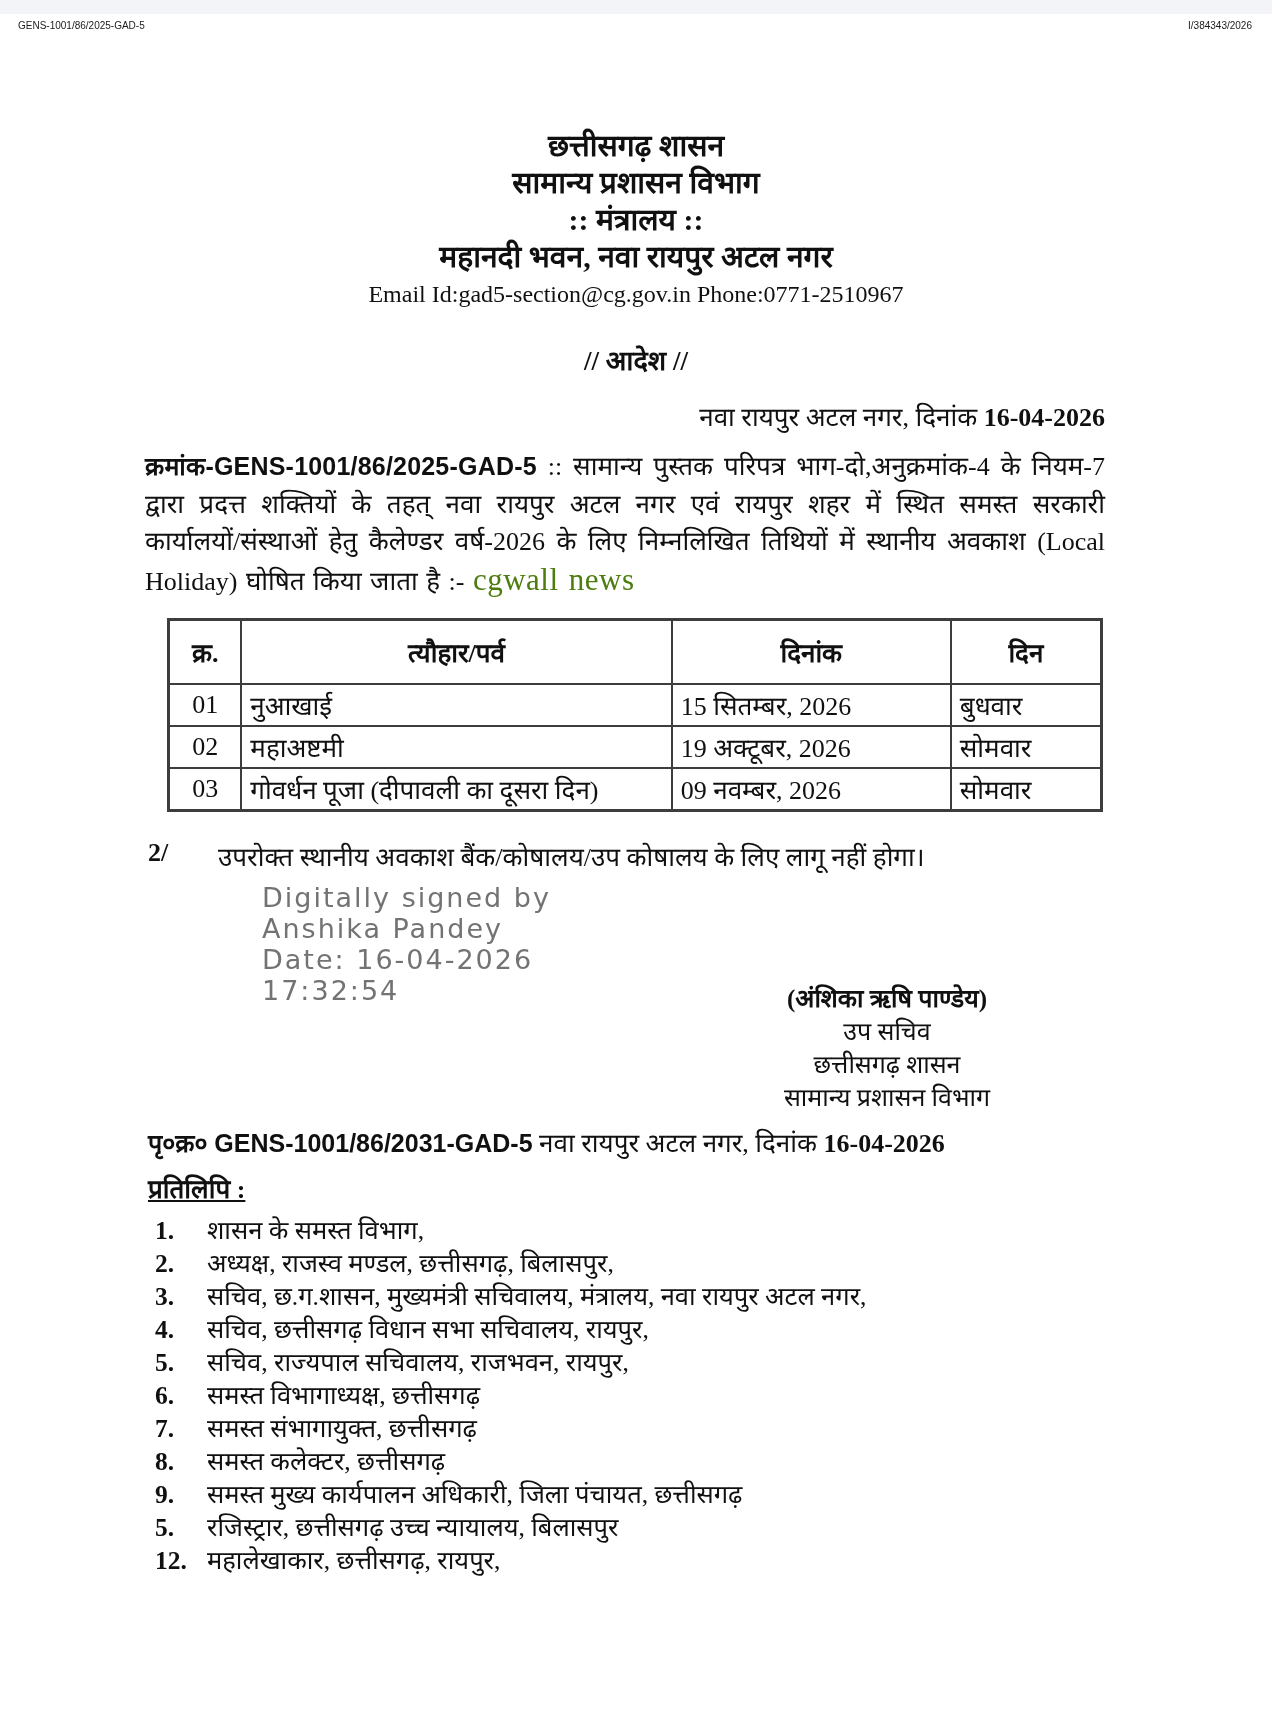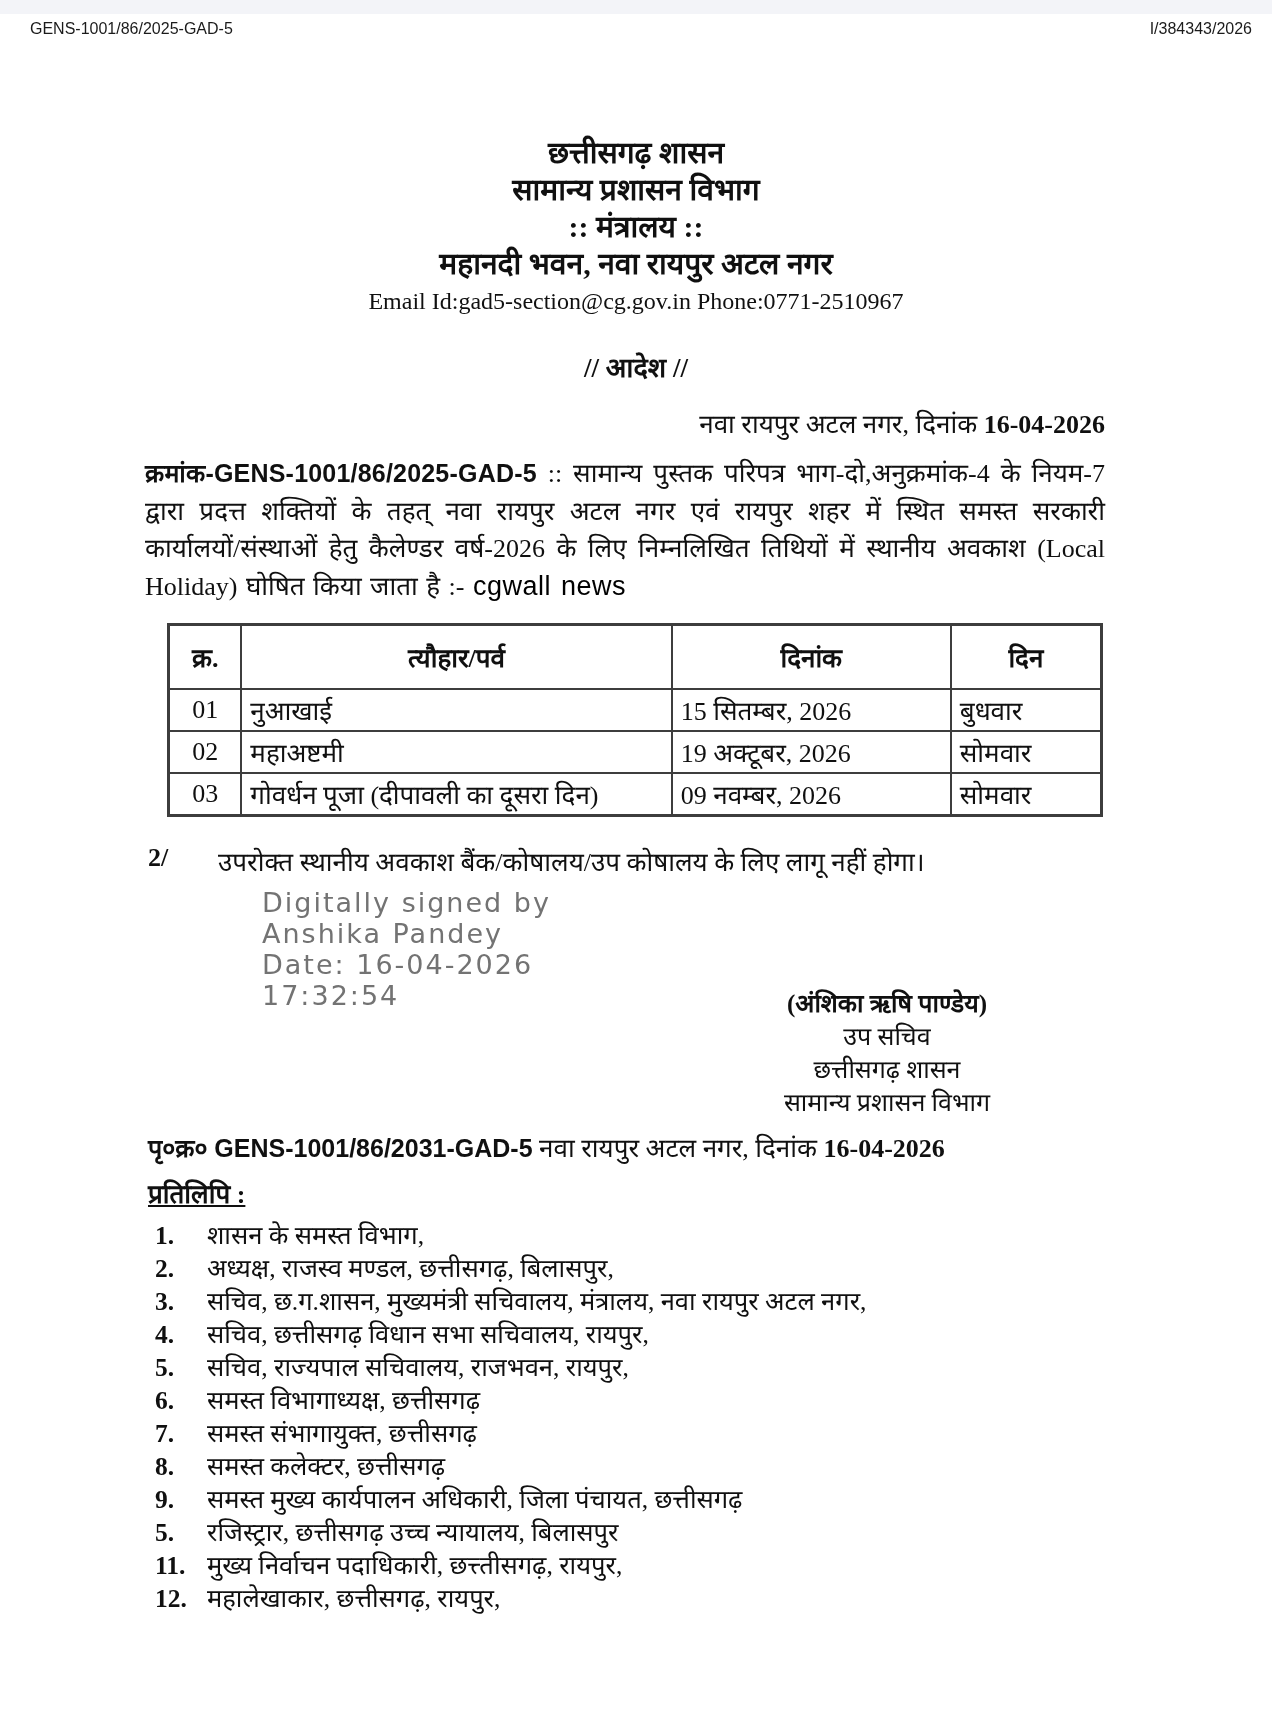--- a/index.html
+++ b/index.html
@@ -12,7 +12,7 @@
   .page-header {
     display:flex; justify-content:space-between; align-items:flex-start;
     padding:20px 20px 0 18px;
-    font-family:"Liberation Sans", sans-serif; font-size:16px; color:#1b1b1b;margin-left:12px;
+    font-family:"Liberation Sans", sans-serif; font-size:10px; color:#1b1b1b;
   }
   .letterhead { margin-top:96px; text-align:center; }
   .letterhead .lh-line { font-size:30px; font-weight:bold; line-height:37px; }

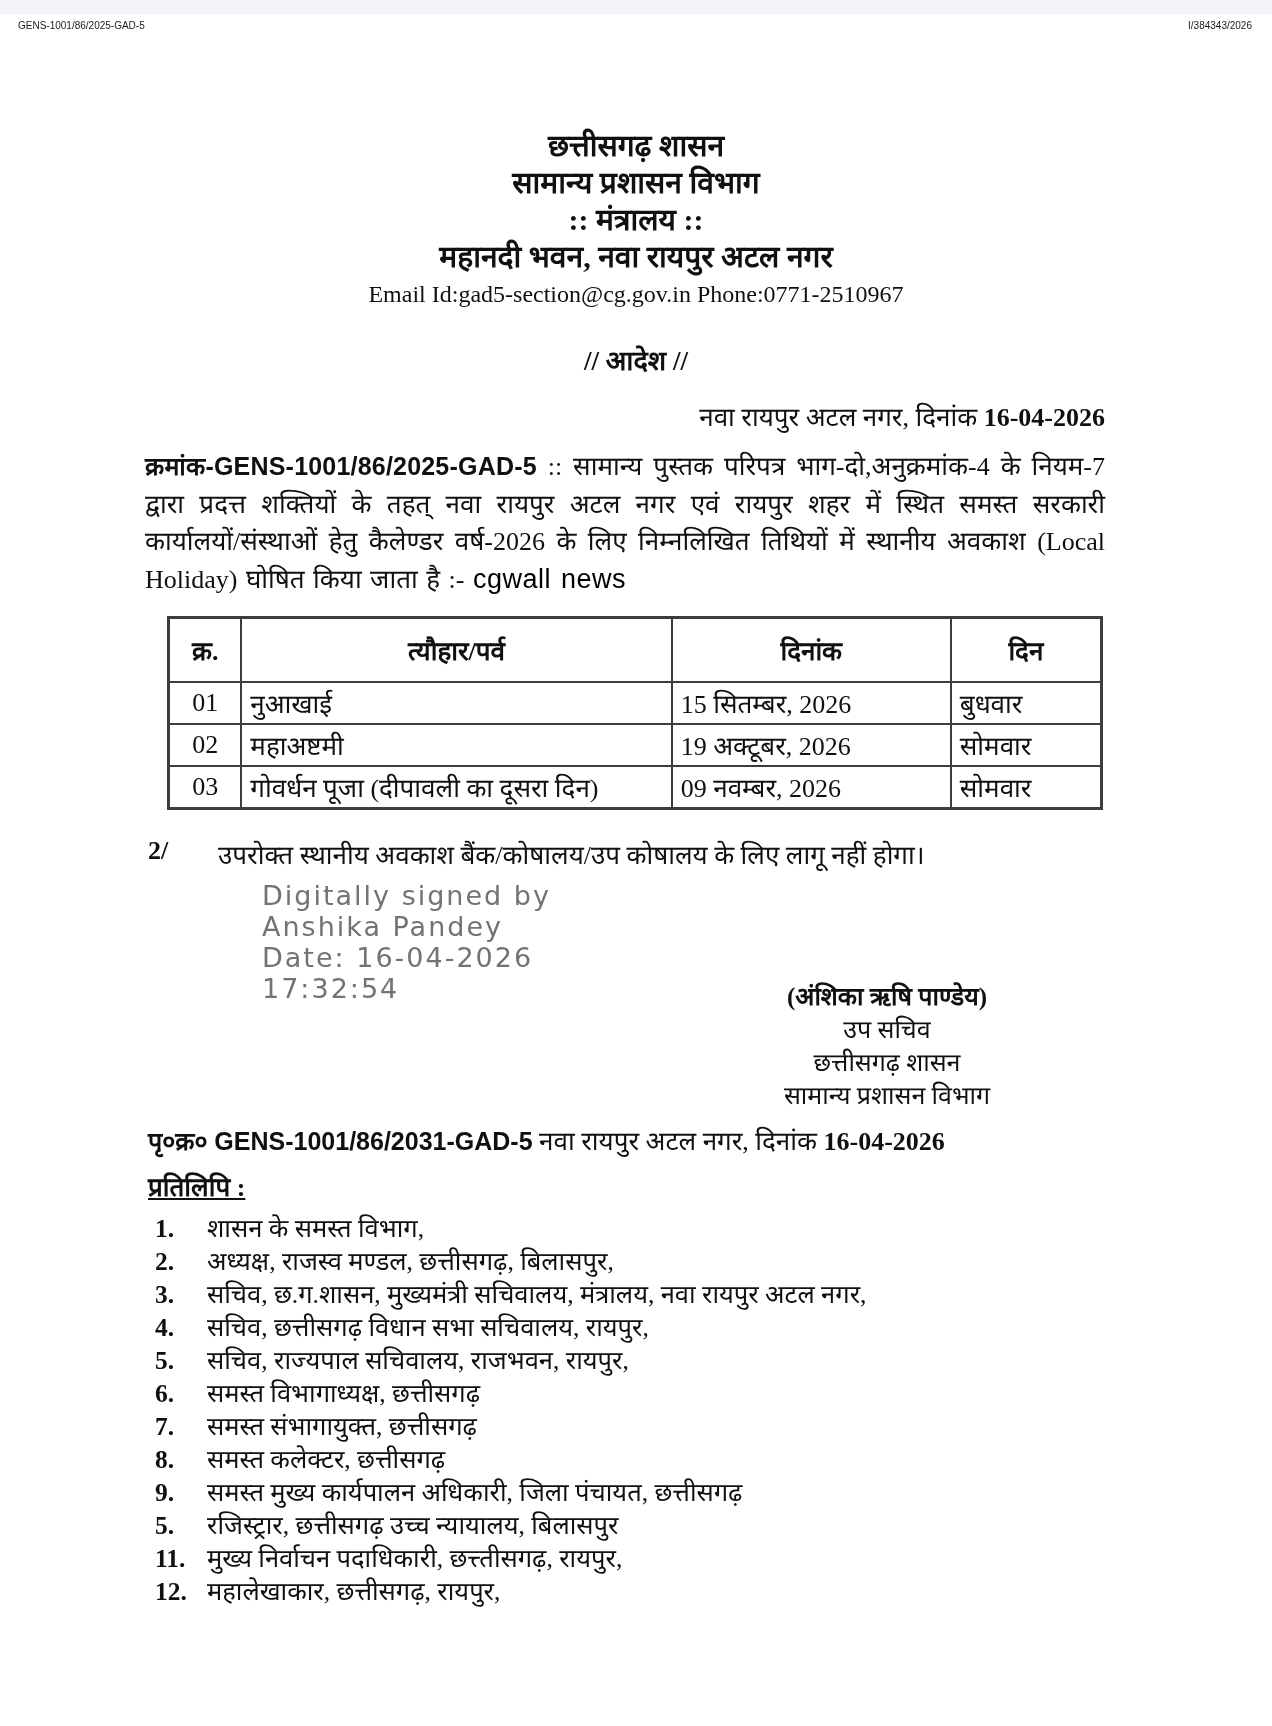--- a/index.html
+++ b/index.html
@@ -25,7 +25,7 @@
     text-align:justify; word-spacing:2px;
   }
   .ref-bold { font-family:"Liberation Sans", sans-serif; font-weight:bold; font-size:25px; letter-spacing:0.2px; }
-  .watermark { font-family:Liberation Sans, sans-serif; font-size:27px; color:#000000; letter-spacing:0.5px; }
+  .watermark { font-family:Liberation Serif, serif; font-size:31px; color:#4d7c0f; letter-spacing:0.5px; }
   table.holiday-table {
     margin:18px 0 0 167px; width:936px; border-collapse:collapse;
     font-size:26px; border:3px solid #3d3d3d;

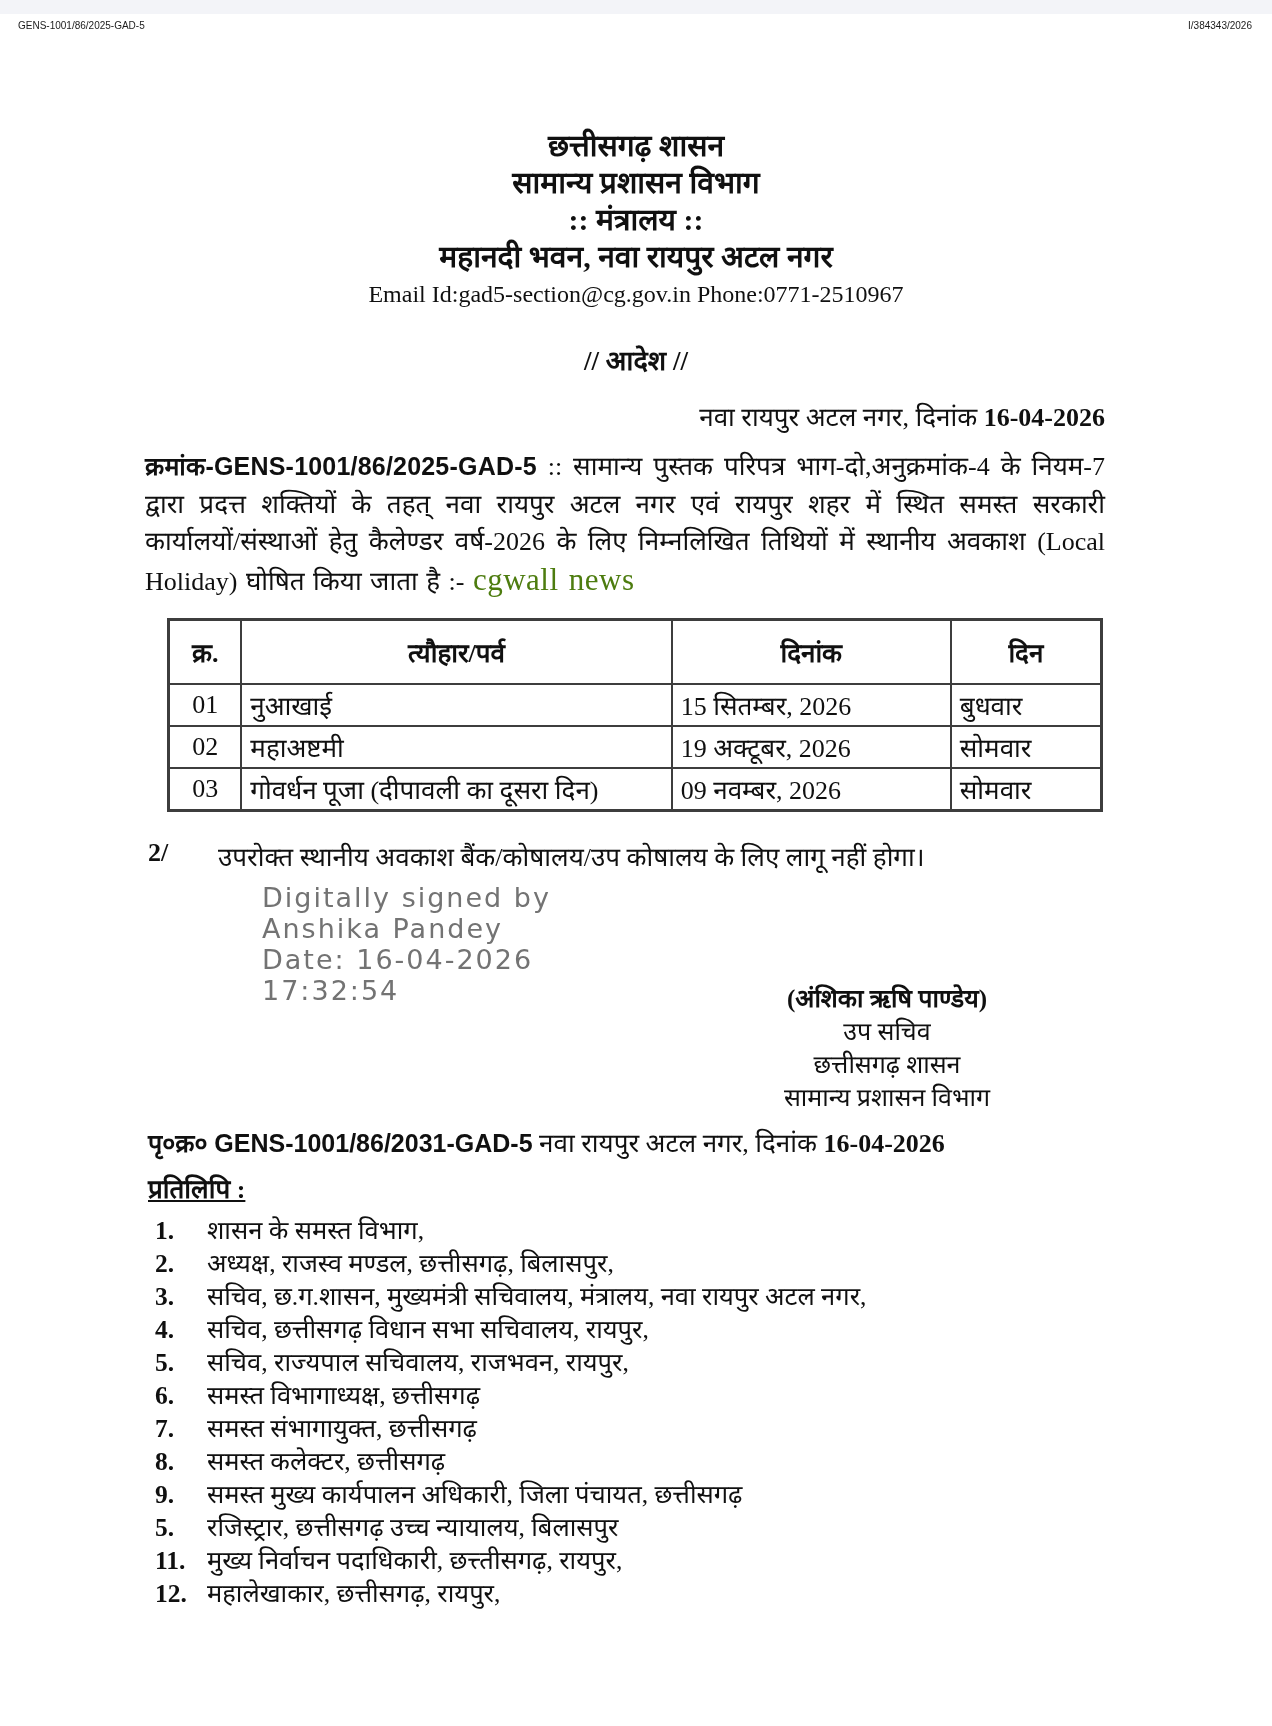--- a/index.html
+++ b/index.html
@@ -195,10 +195,6 @@
         <span>रजिस्ट्रार, छत्तीसगढ़ उच्च न्यायालय, बिलासपुर</span>
       </div>
     <div class="copy-item">
-        <span class="copy-no">11.</span>
-        <span>मुख्य निर्वाचन पदाधिकारी, छत्त्तीसगढ़, रायपुर,</span>
-      </div>
-    <div class="copy-item">
         <span class="copy-no">12.</span>
         <span>महालेखाकार, छत्तीसगढ़, रायपुर,</span>
       </div>

